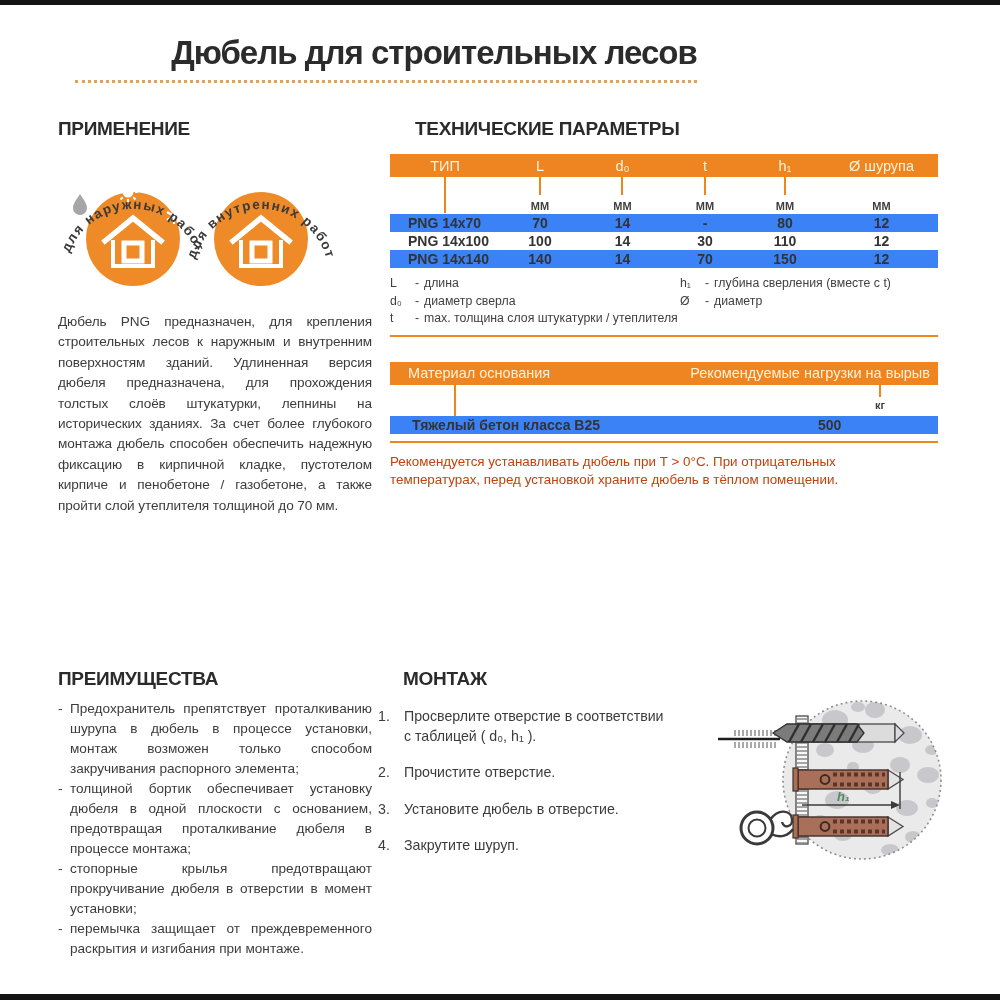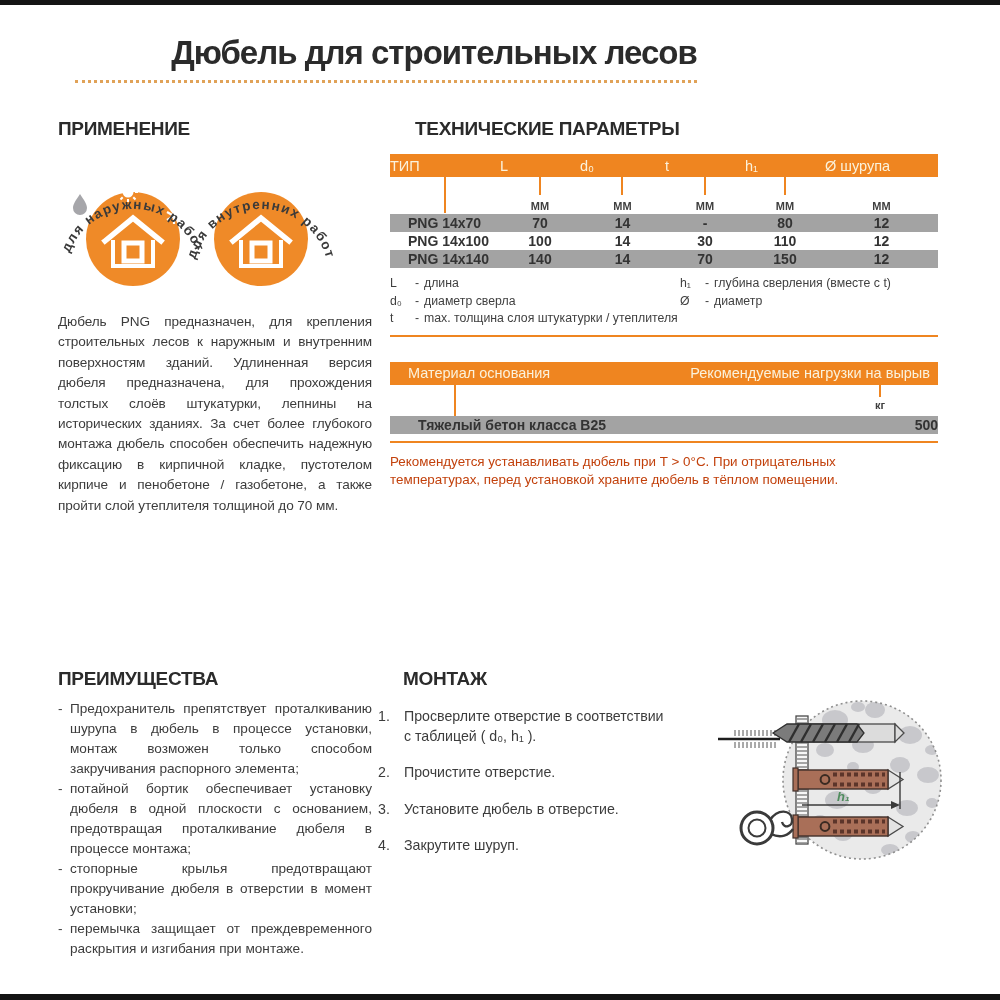--- a/index.html
+++ b/index.html
@@ -32,7 +32,7 @@
   .technical{position:absolute;left:390px;top:118px;width:548px;}
   .technical h2{margin-left:25px;margin-bottom:14px;}
   .tgrid{display:grid;grid-template-columns:110px 80px 85px 80px 80px 113px;}
-  .t1-head{background:#ef8520;height:23px;align-items:center;color:#fbf2dc;font-size:14.5px;}
+  .t1-head{background:#ef8520;height:23px;align-items:center;color:#fbf2dc;font-size:14.5px;text-align:center;}
   .t1-ticks{position:relative;height:19px;}
   .tick{position:absolute;top:0;width:2px;background:#ef8520;display:block;}
   .t1-units{font-size:11px;font-weight:700;color:#3f3f3f;text-align:center;height:16px;align-items:end;padding-bottom:2px;}

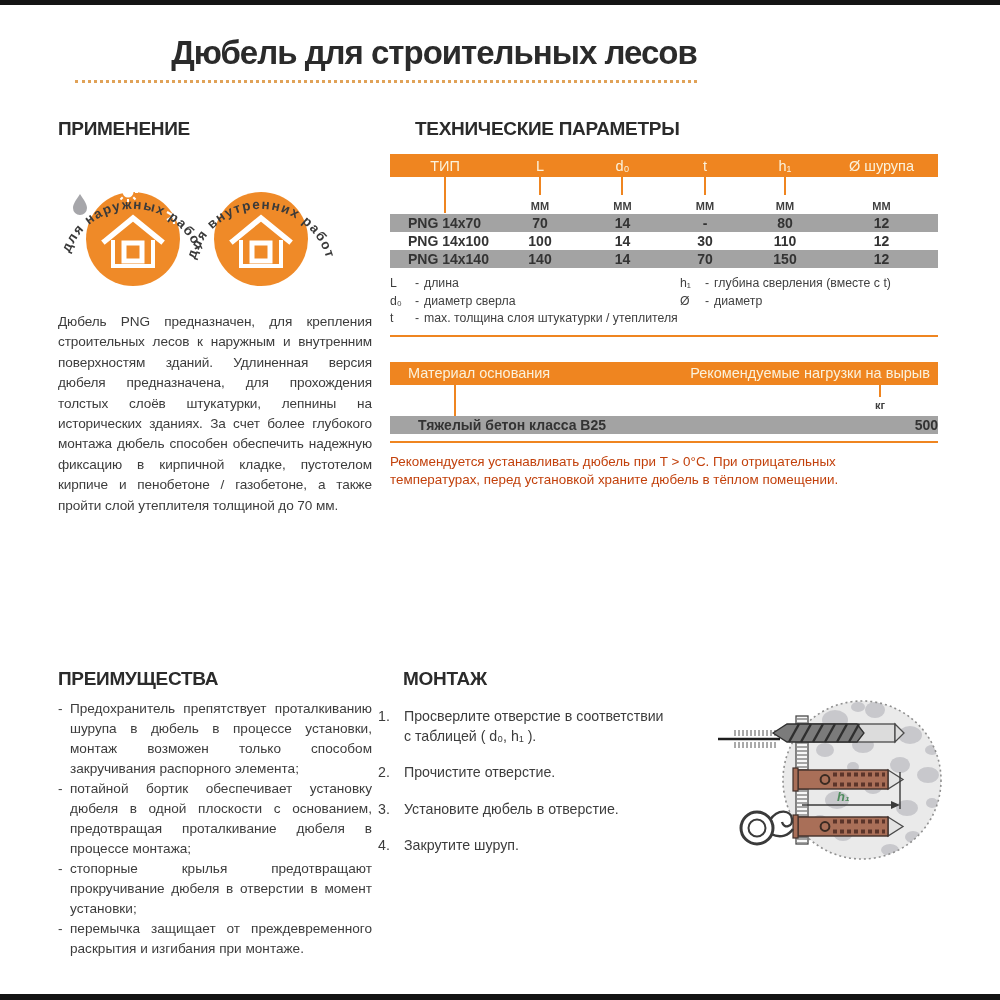--- a/index.html
+++ b/index.html
@@ -38,7 +38,7 @@
   .t1-units{font-size:11px;font-weight:700;color:#3f3f3f;text-align:center;height:16px;align-items:end;padding-bottom:2px;}
   .t1-row{height:18px;align-items:center;font-size:14px;font-weight:700;color:#333;text-align:center;}
   .t1-row .c0{text-align:left;padding-left:18px;}
-  .gray{background:#a3a3a3;}
+  .gray{background:#3b82f6;}
 
   .legend{margin-top:7px;display:flex;font-size:12.3px;color:#3f3f3f;line-height:17.6px;}
   .legend-col1{width:290px;flex:none;}

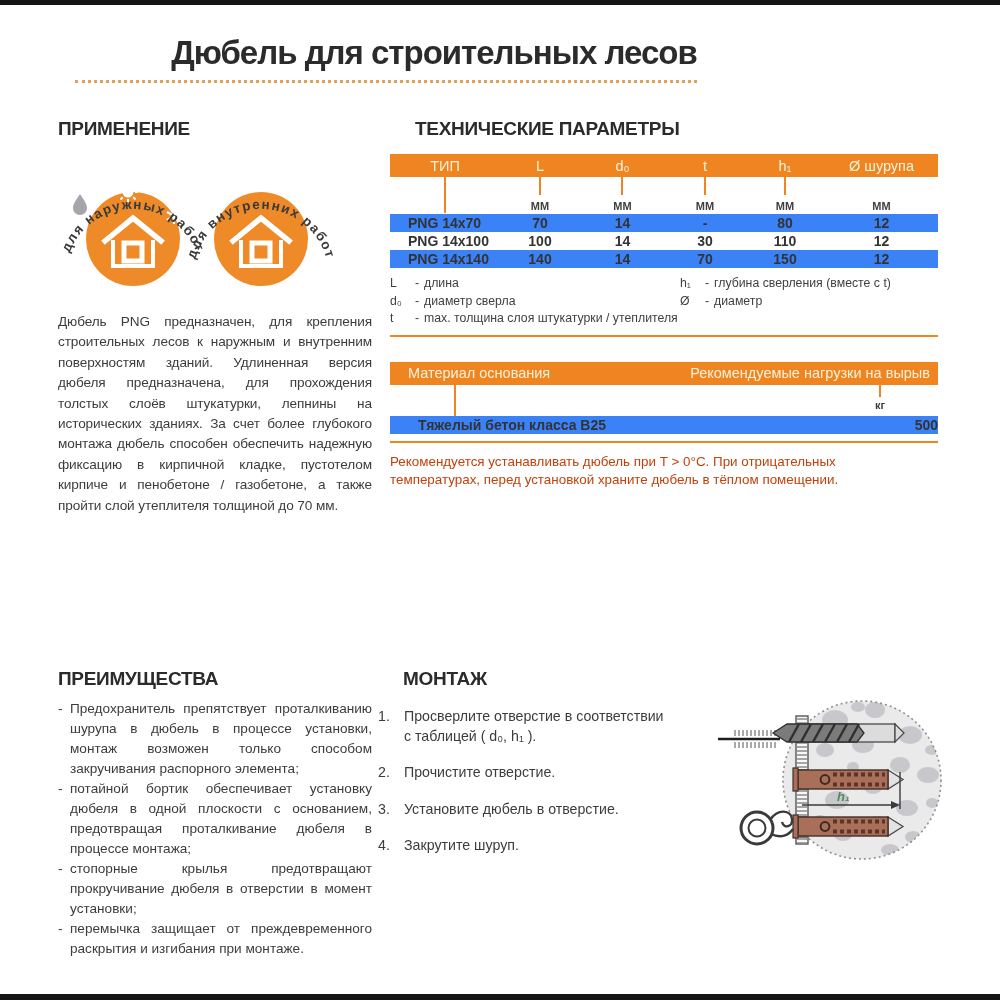--- a/index.html
+++ b/index.html
@@ -54,7 +54,7 @@
   .t2-mid{position:relative;height:31px;}
   .kg{position:absolute;left:460px;top:14px;width:60px;text-align:center;font-size:11px;font-weight:700;color:#3f3f3f;}
   .t2-row{display:flex;height:18px;align-items:center;font-weight:700;font-size:14px;color:#333;}
-  .t2-mat{flex:1;padding-left:28px;}
+  .t2-mat{flex:1;padding-left:22px;}
   .t2-val{width:120px;flex:none;text-align:right;}
   .note{margin:10px 0 0;font-size:13.4px;line-height:18.6px;width:490px;color:#c2410c;}
 

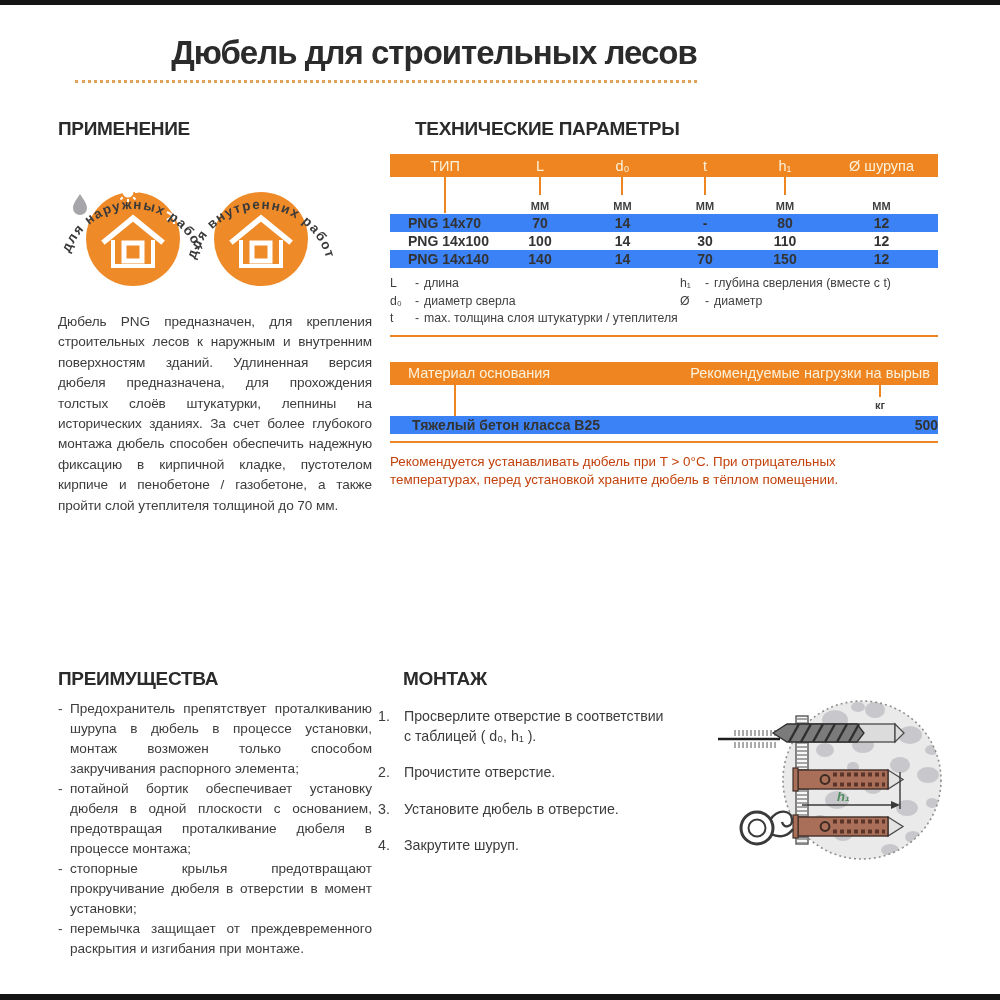--- a/index.html
+++ b/index.html
@@ -55,7 +55,7 @@
   .kg{position:absolute;left:460px;top:14px;width:60px;text-align:center;font-size:11px;font-weight:700;color:#3f3f3f;}
   .t2-row{display:flex;height:18px;align-items:center;font-weight:700;font-size:14px;color:#333;}
   .t2-mat{flex:1;padding-left:22px;}
-  .t2-val{width:120px;flex:none;text-align:right;}
+  .t2-val{width:120px;flex:none;text-align:left;}
   .note{margin:10px 0 0;font-size:13.4px;line-height:18.6px;width:490px;color:#c2410c;}
 
   .advantages{position:absolute;left:58px;top:668px;width:314px;}

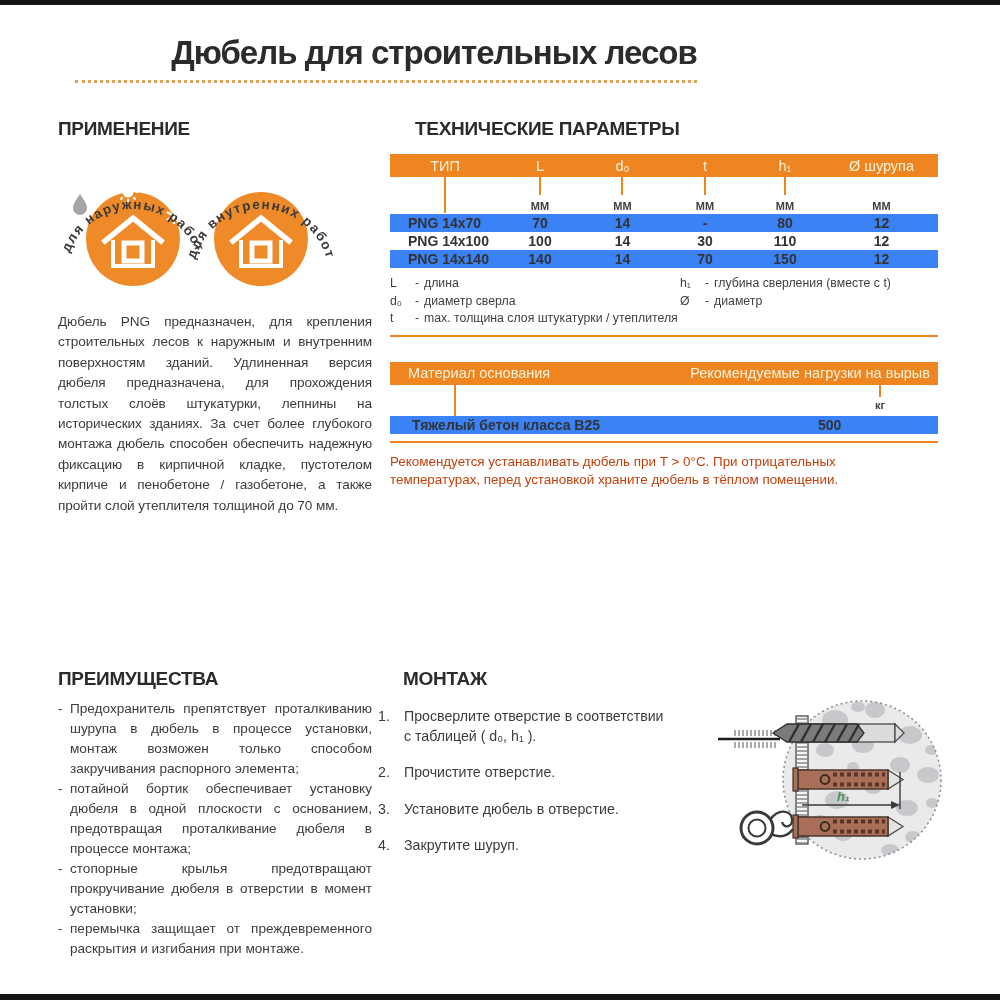--- a/index.html
+++ b/index.html
@@ -250,7 +250,7 @@
     </div>
     <div class="adv-item">
       <span class="adv-marker">-</span>
-      <span class="adv-text">потайной бортик обеспечивает установку дюбеля в одной плоскости с основанием, предотвращая проталкивание дюбеля в процессе монтажа;</span>
+      <span class="adv-text">толщиной бортик обеспечивает установку дюбеля в одной плоскости с основанием, предотвращая проталкивание дюбеля в процессе монтажа;</span>
     </div>
     <div class="adv-item">
       <span class="adv-marker">-</span>

